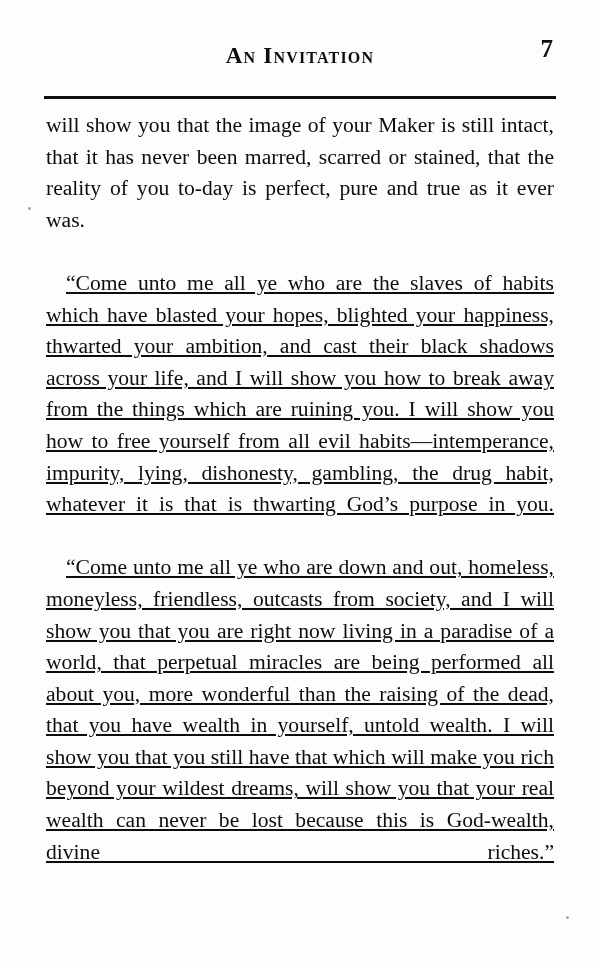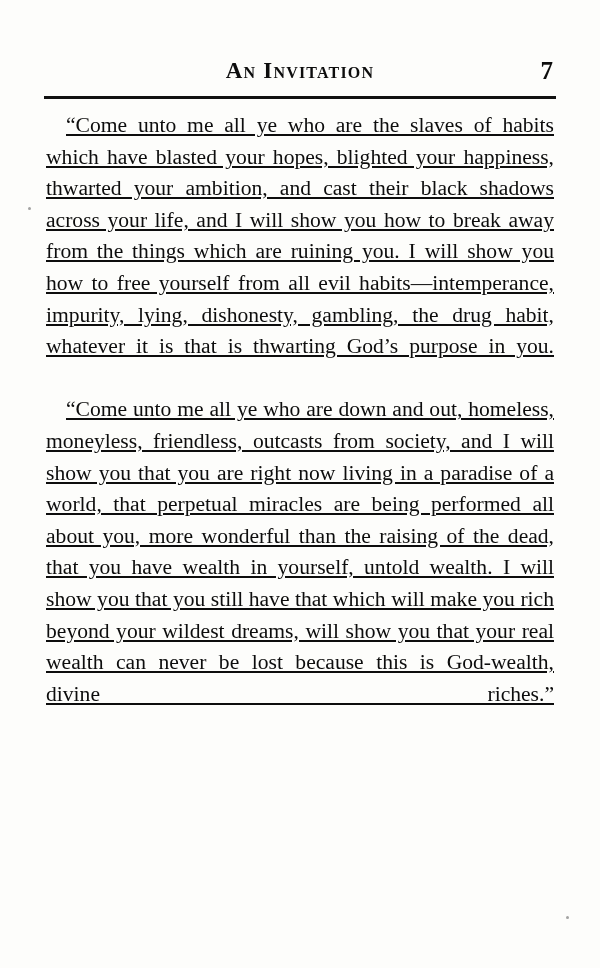--- a/index.html
+++ b/index.html
@@ -23,12 +23,12 @@
   }
   .header {
     position: absolute;
-    top: 58px;
+    top: 36px;
     left: 47px;
     width: 506px;
     height: 40px;
     display: flex;
-    align-items: flex-start;
+    align-items: center;
     justify-content: center;
   }
   .running-head {

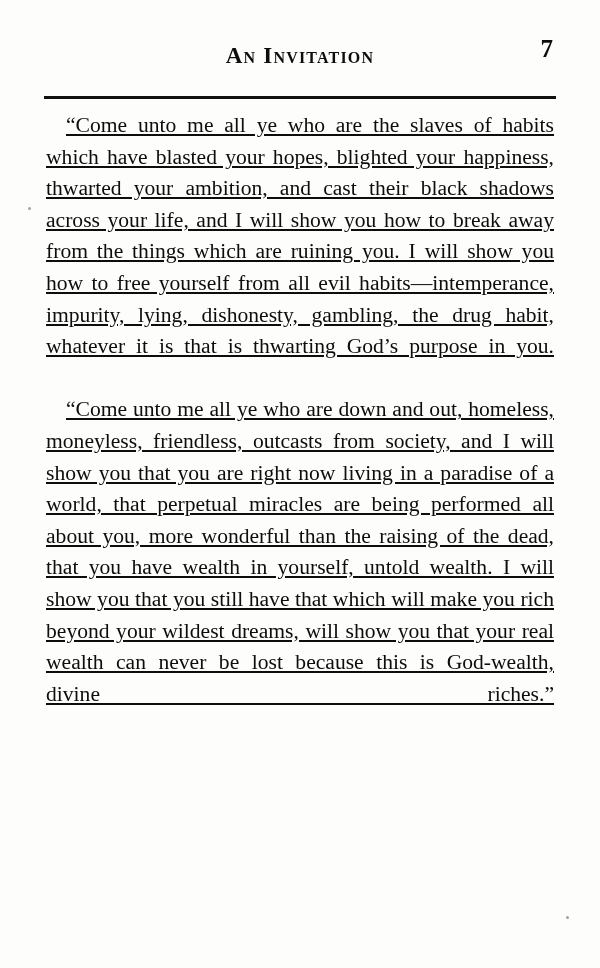--- a/index.html
+++ b/index.html
@@ -101,6 +101,7 @@
   <div class="rule"></div>
 
   <div class="body-text">
+    <p>will show you that the image of your Maker is still intact, that it has never been marred, scarred or stained, that the reality of you to-day is perfect, pure and true as it ever was.</p>
     <p class="indent">“Come unto me all ye who are the slaves of habits which have blasted your hopes, blighted your happiness, thwarted your ambition, and cast their black shadows across your life, and I will show you how to break away from the things which are ruining you.  I will show you how to free yourself from all evil habits—intemperance, impurity, lying, dishonesty, gambling, the drug habit, whatever it is that is thwarting God’s purpose in you.</p>
     <p class="indent">“Come unto me all ye who are down and out, homeless, moneyless, friendless, outcasts from society, and I will show you that you are right now living in a paradise of a world, that perpetual miracles are being performed all about you, more wonderful than the raising of the dead, that you have wealth in yourself, untold wealth.  I will show you that you still have that which will make you rich beyond your wildest dreams, will show you that your real wealth can never be lost because this is God-wealth, divine riches.”</p>
   </div>

